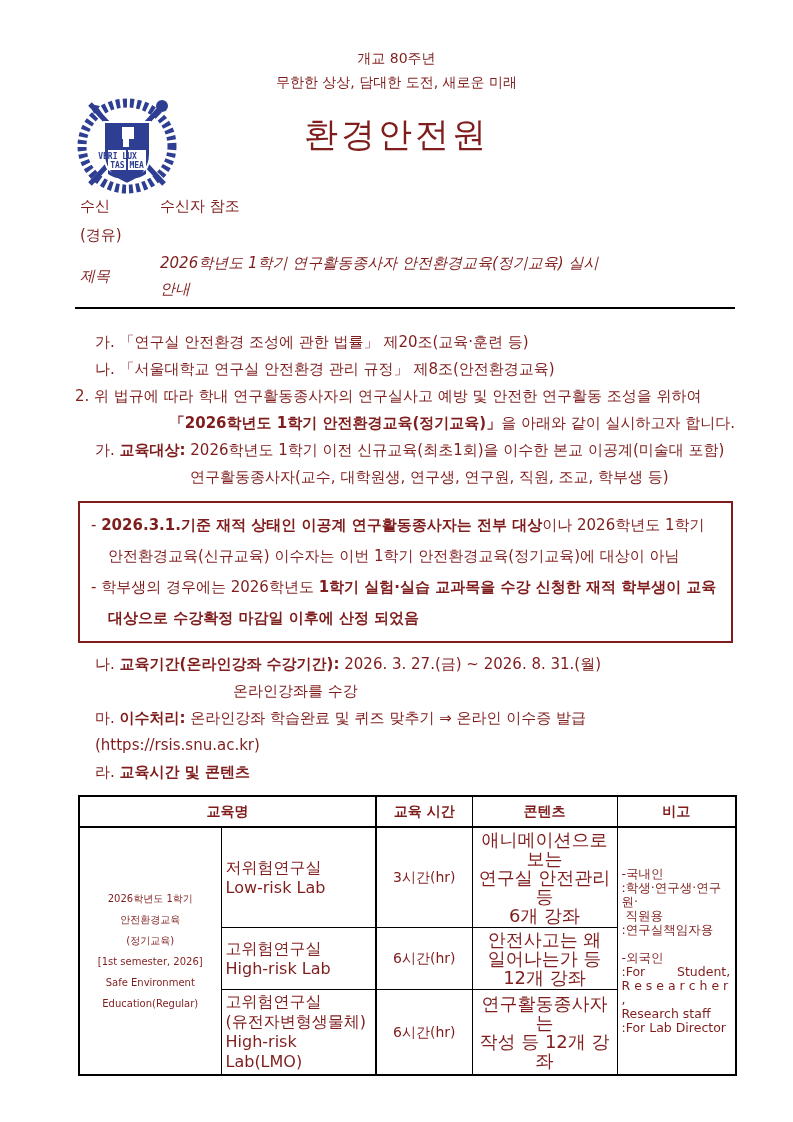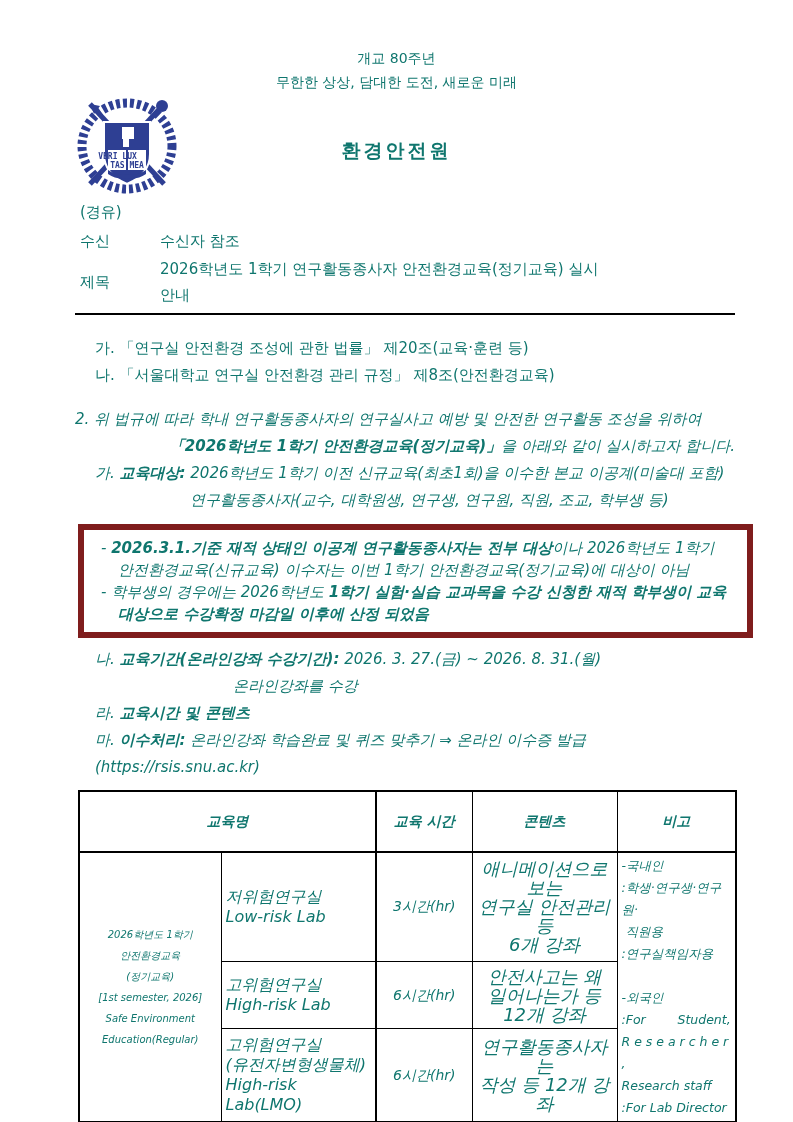--- a/index.html
+++ b/index.html
@@ -8,7 +8,7 @@
     width:793px;height:1122px;
     margin:0 auto;
     background:#ffffff;
-    color:#0f766e;
+    color:#7f1d1d;
     font-family:"DejaVu Sans","Liberation Sans",sans-serif;
     font-size:15px;
     overflow:hidden;

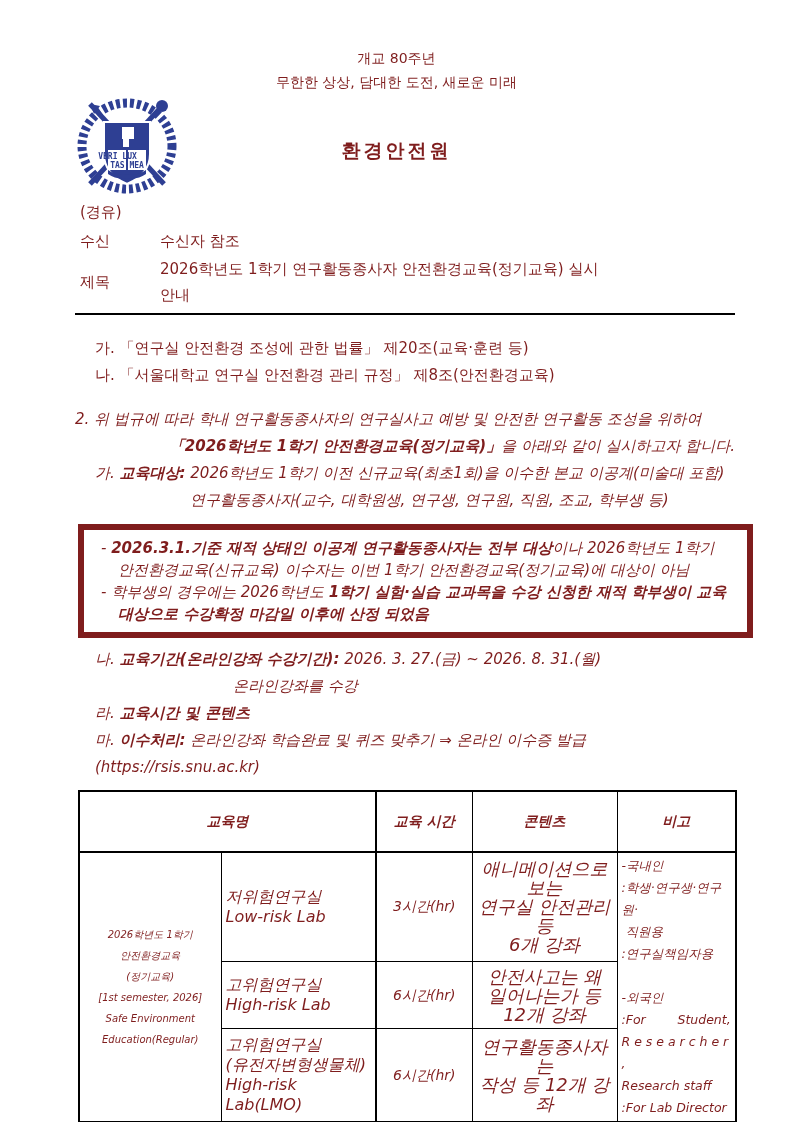--- a/index.html
+++ b/index.html
@@ -15,7 +15,7 @@
   }
   .center{text-align:center;}
   .top-block{padding-top:46px;font-size:14px;line-height:24px;}
-  .org-title{margin-top:44px;font-size:19px;letter-spacing:3px;font-weight:700;}
+  .org-title{margin-top:18px;font-size:34px;letter-spacing:3px;font-weight:400;}
   .logo{position:absolute;left:74px;top:94px;width:106px;height:100px;}
   .meta{margin:34px 58px 0 80px;line-height:29px;}
   .meta-row{display:flex;}

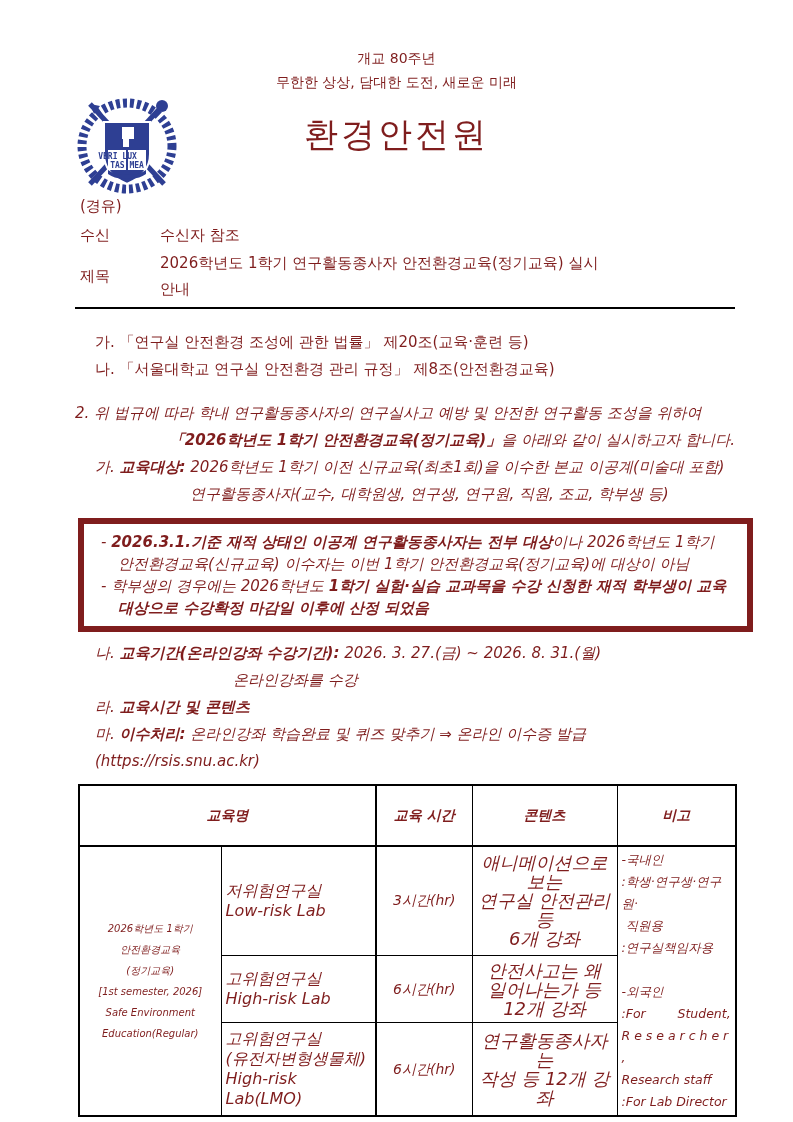--- a/index.html
+++ b/index.html
@@ -105,11 +105,11 @@
 
   <div class="meta">
     <div class="meta-row">
-      <span class="meta-label">(경유)</span>
-    </div>
-    <div class="meta-row">
       <span class="meta-label">수신</span>
       <span>수신자 참조</span>
+    </div>
+    <div class="meta-row">
+      <span class="meta-label">(경유)</span>
     </div>
     <div class="meta-row subject-row">
       <span class="meta-label">제목</span>

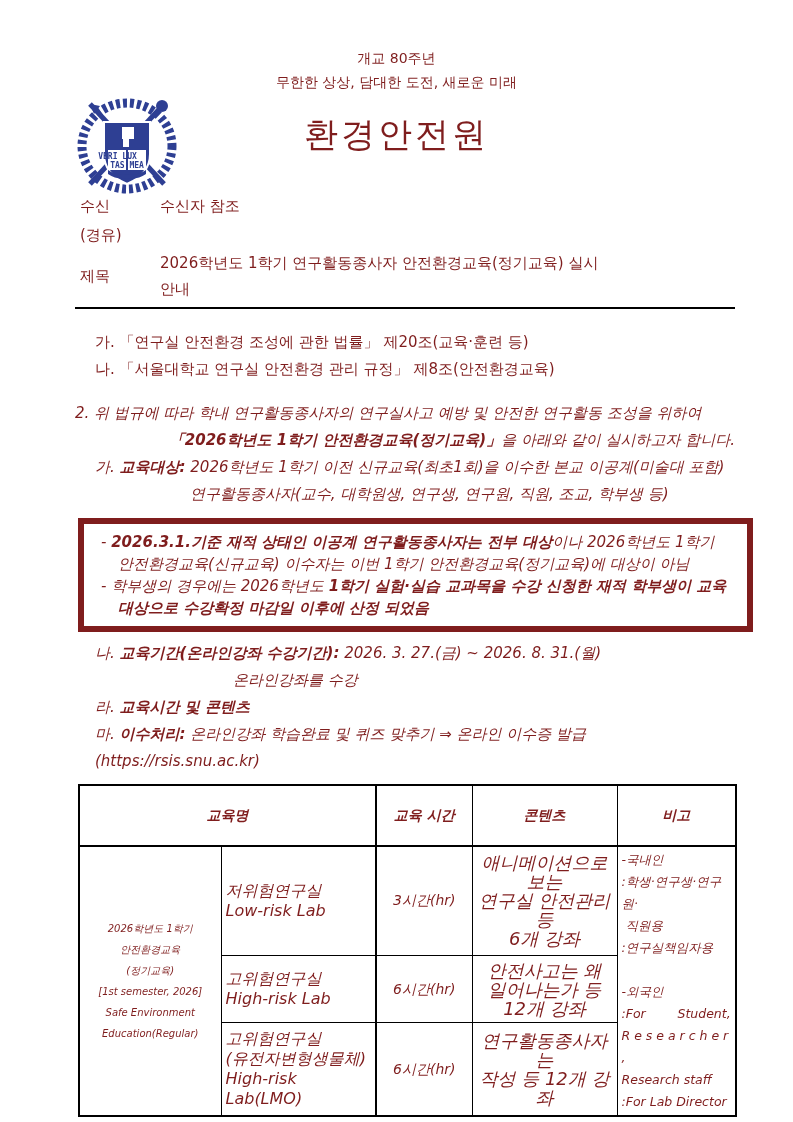--- a/index.html
+++ b/index.html
@@ -20,7 +20,7 @@
   .meta{margin:34px 58px 0 80px;line-height:29px;}
   .meta-row{display:flex;}
   .meta-label{width:80px;flex:none;}
-  .subject-row{display:flex;align-items:center;}
+  .subject-row{display:flex;align-items:center;font-style:italic;}
   .subject-value{white-space:pre-line;line-height:26px;}
   .rule{border:none;border-top:2px solid #000;margin:5px 58px 0 75px;}
   .content{margin:20px 58px 0 75px;line-height:27px;}

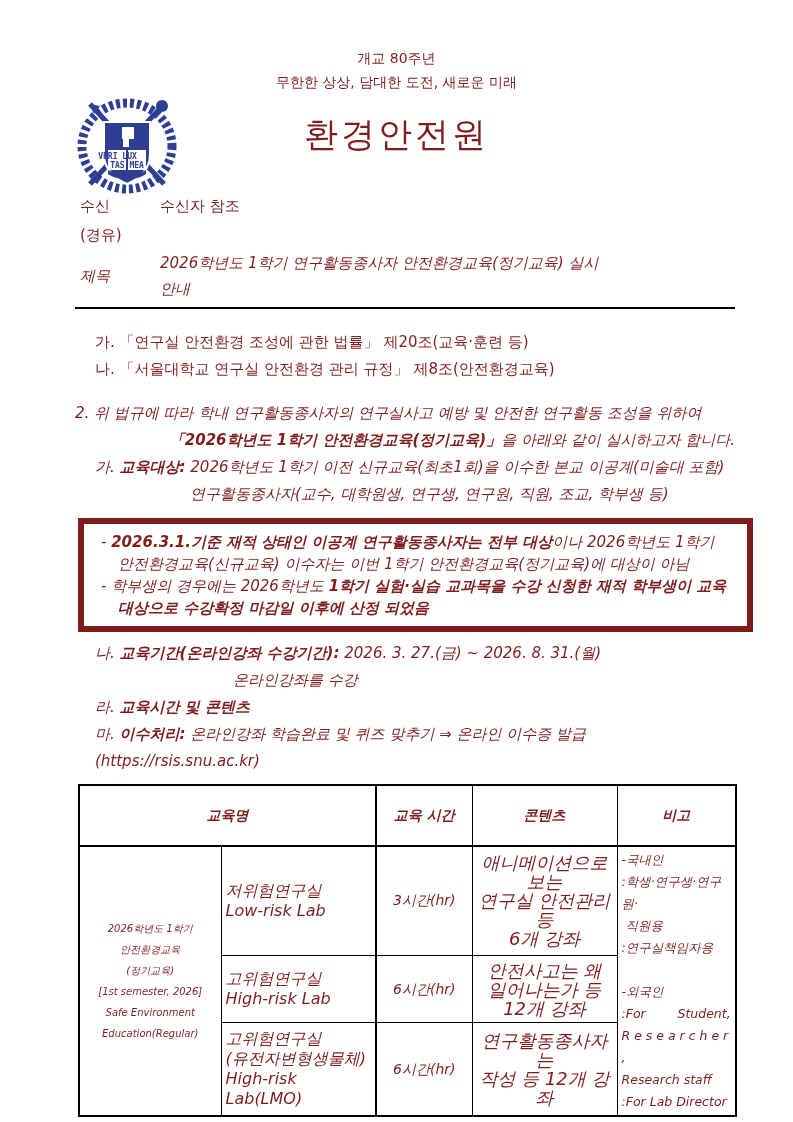--- a/index.html
+++ b/index.html
@@ -24,7 +24,7 @@
   .subject-value{white-space:pre-line;line-height:26px;}
   .rule{border:none;border-top:2px solid #000;margin:5px 58px 0 75px;}
   .content{margin:20px 58px 0 75px;line-height:27px;}
-  .mt{margin-top:17px;font-style:italic;}
+  .mt{}
   .mt-s{margin-top:8px;}
   .b{font-weight:bold;}
   .ind20{margin-left:20px;}

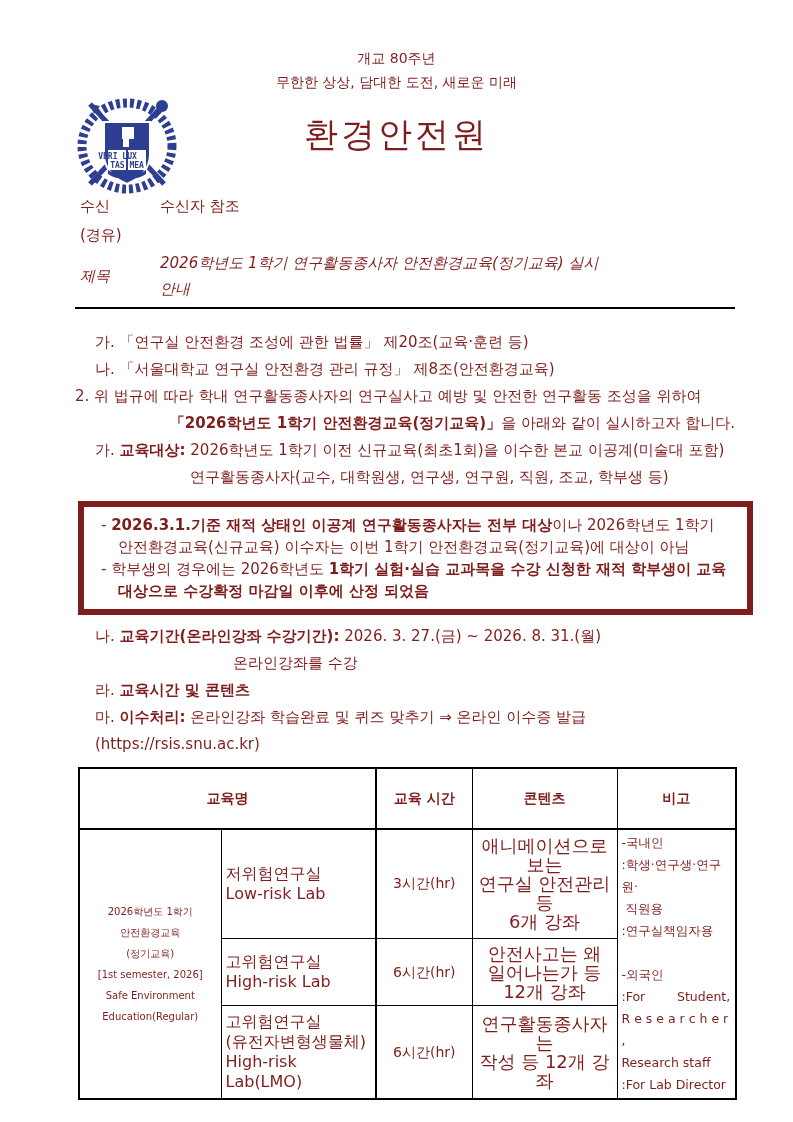--- a/index.html
+++ b/index.html
@@ -32,11 +32,11 @@
   .ind115{margin-left:115px;}
   .ind158{margin-left:158px;}
   .note-box{
-    border:6px solid #7f1d1d;
+    border:2px solid #7f1d1d;
     margin:10px 0 0 3px;
     width:629px;
-    padding:7px 17px;
-    line-height:22px;
+    padding:7px 11px;
+    line-height:31px;
   }
   .box-item{padding-left:17px;text-indent:-17px;}
   .edu-table{

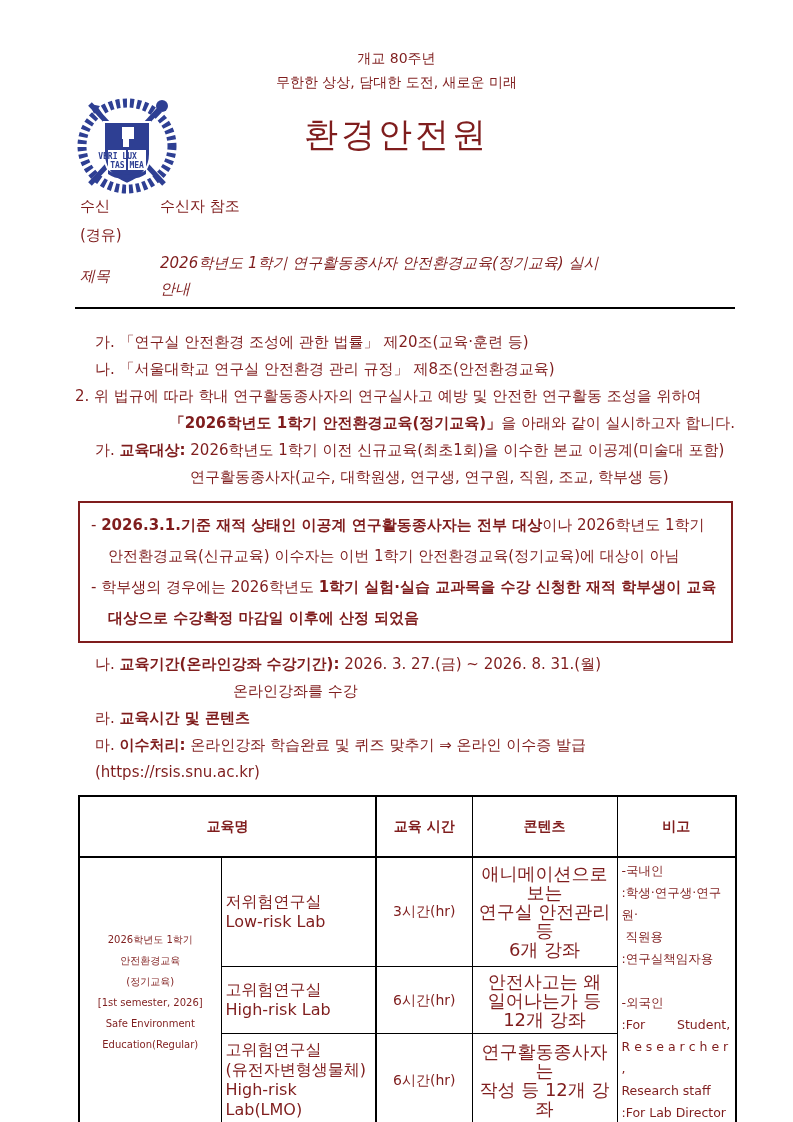--- a/index.html
+++ b/index.html
@@ -140,8 +140,8 @@
 
       <div class="ind20 mt-s"><span>나. </span><span class="b">교육기간(온라인강좌 수강기간):</span><span> 2026. 3. 27.(금) ~ 2026. 8. 31.(월)</span></div>
       <div class="ind158">온라인강좌를 수강</div>
+      <div class="ind20"><span>마. </span><span class="b">이수처리:</span><span> 온라인강좌 학습완료 및 퀴즈 맞추기 ⇒ 온라인 이수증 발급(https://rsis.snu.ac.kr)</span></div>
       <div class="ind20"><span>라. </span><span class="b">교육시간 및 콘텐츠</span></div>
-      <div class="ind20"><span>마. </span><span class="b">이수처리:</span><span> 온라인강좌 학습완료 및 퀴즈 맞추기 ⇒ 온라인 이수증 발급(https://rsis.snu.ac.kr)</span></div>
 
       <table class="edu-table">
         <colgroup>

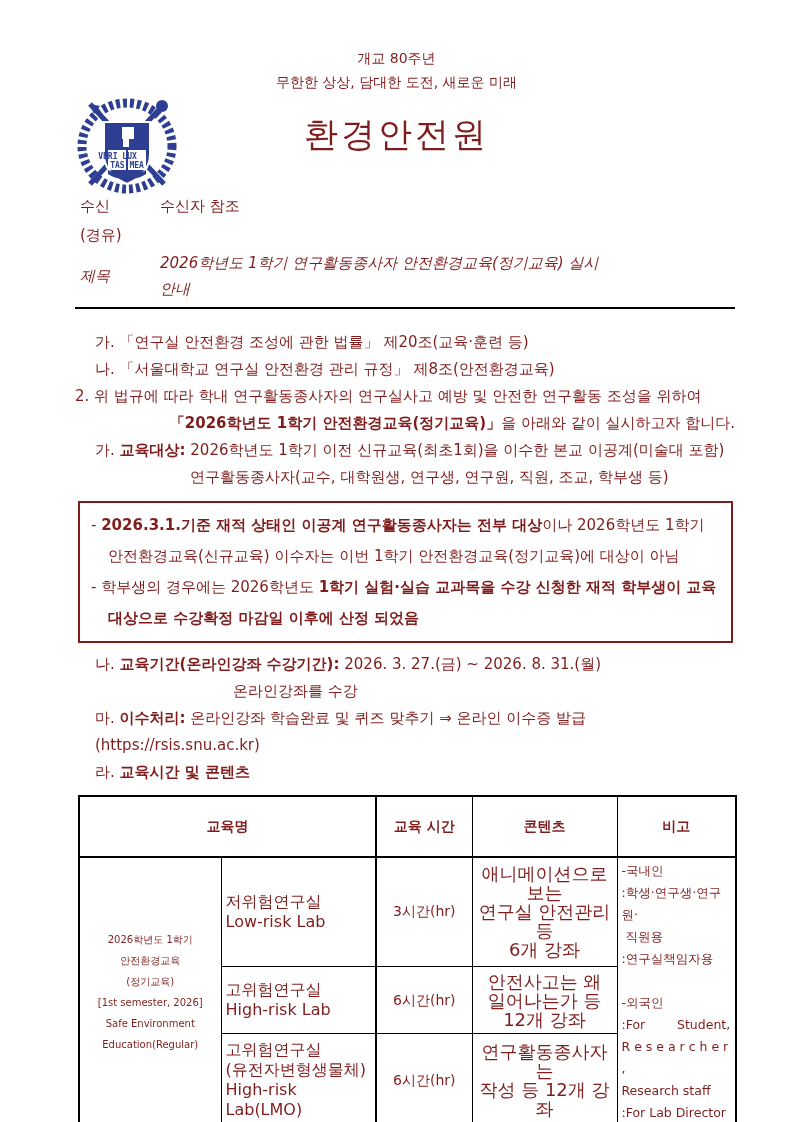--- a/index.html
+++ b/index.html
@@ -56,7 +56,7 @@
     border-bottom:2px solid #000;
     font-weight:bold;
     height:19px;
-    padding:16px;
+    padding:1px;
     text-align:center;
   }
   .col-hours{border-left:2px solid #000 !important;}

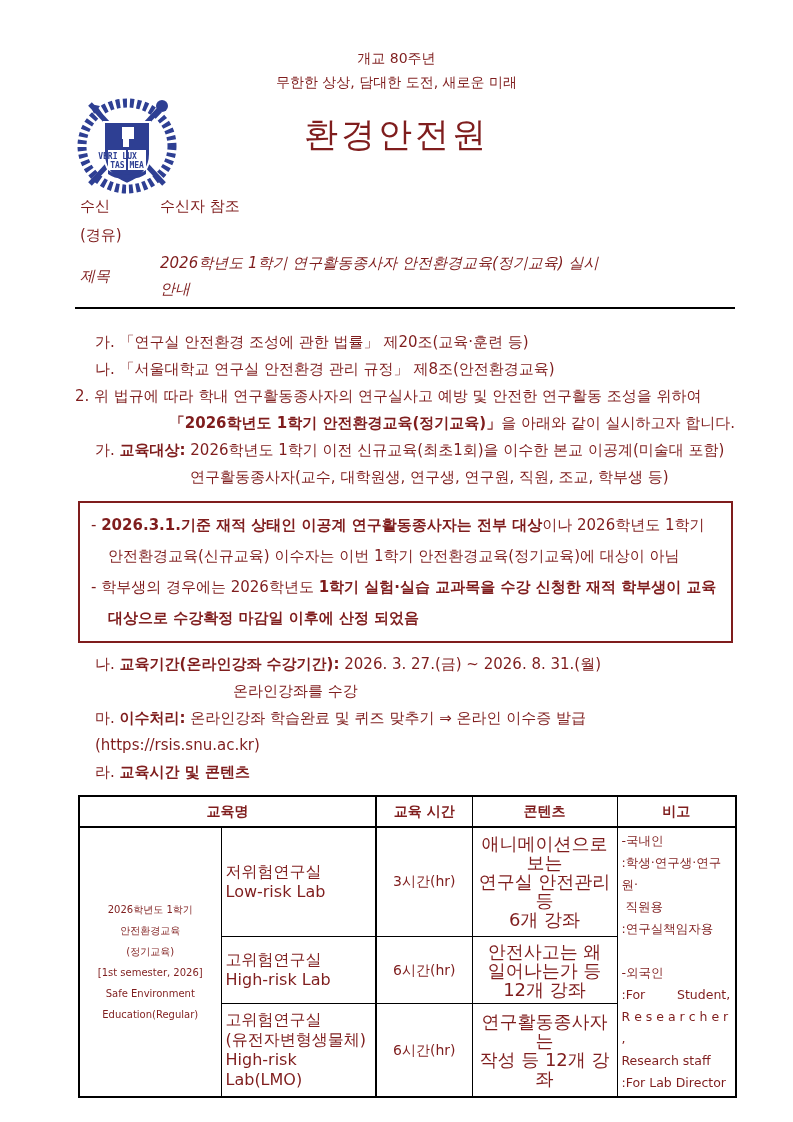--- a/index.html
+++ b/index.html
@@ -67,7 +67,7 @@
   .cell-content{font-size:18px;line-height:19px;}
   .cell-group{font-size:10px;line-height:21px;}
   .remark-cell{
-    font-size:12.5px;line-height:22px;
+    font-size:12.5px;line-height:14px;
     vertical-align:top;padding:3px 5px;
   }
   .row1 td{height:54px;}

